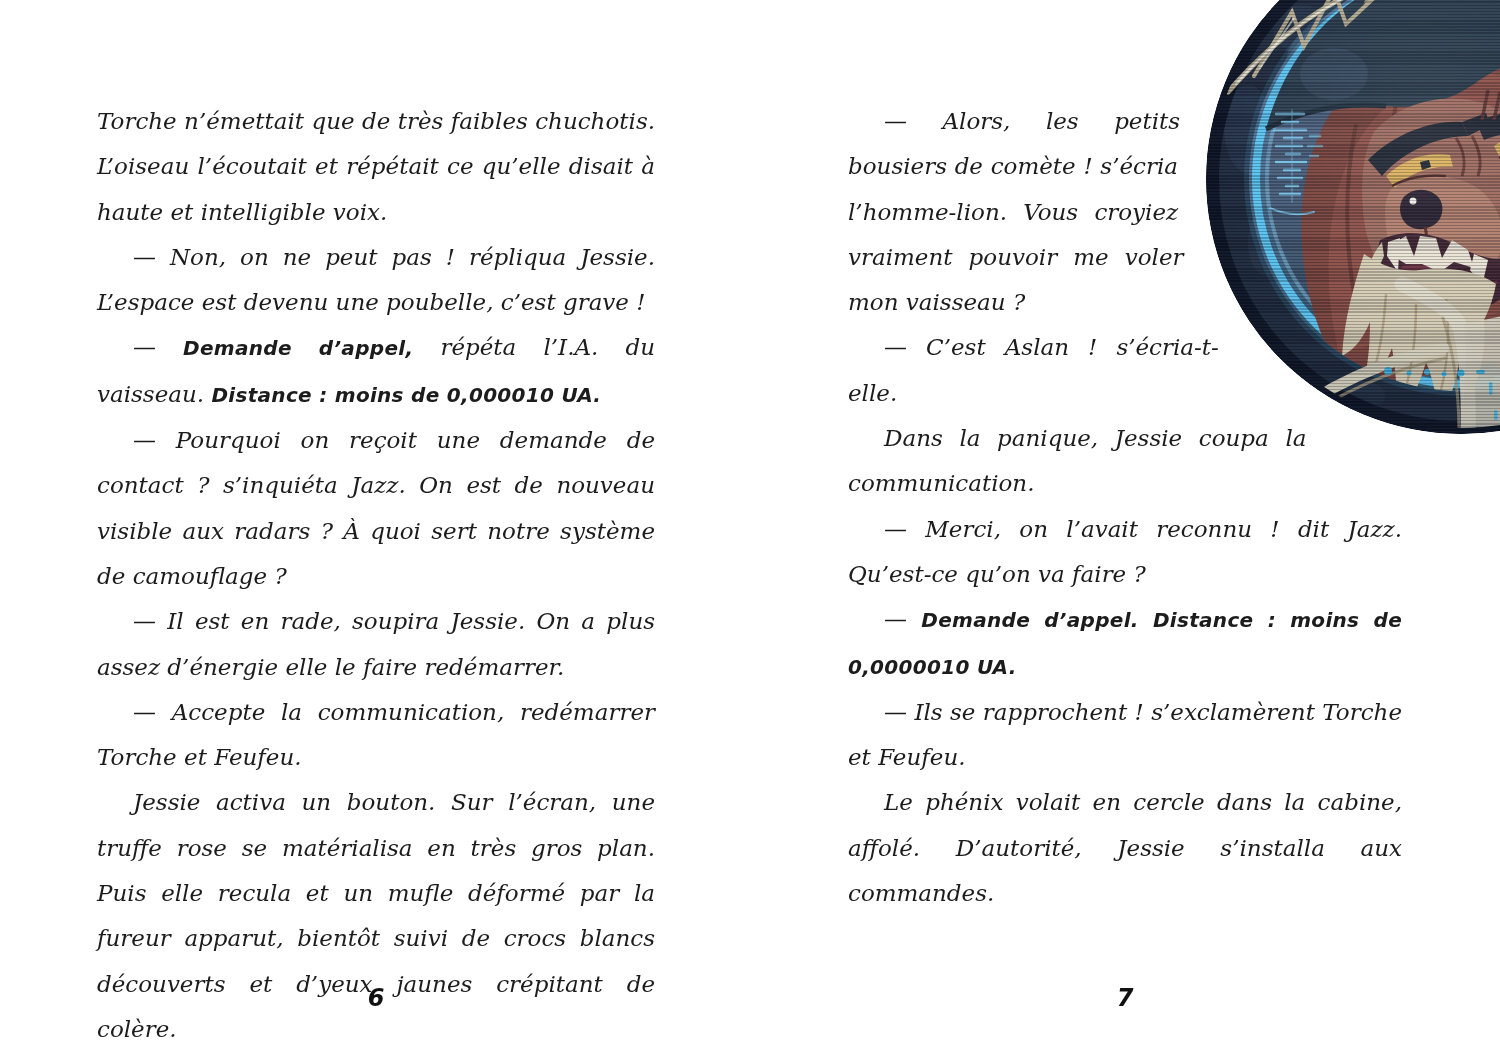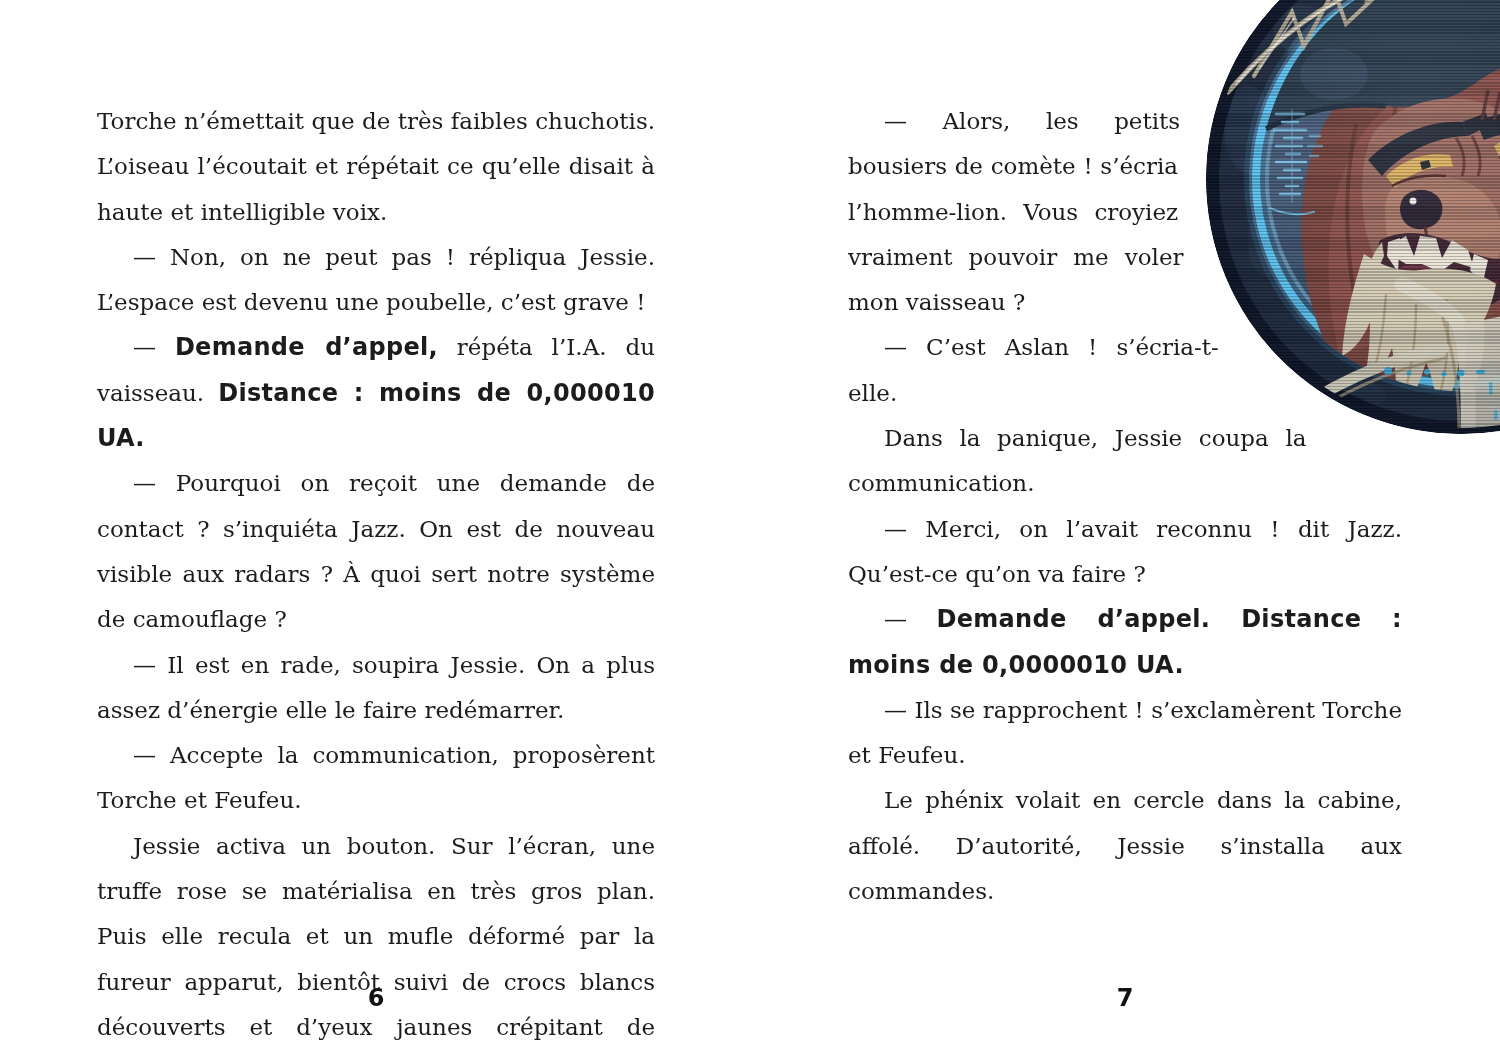--- a/index.html
+++ b/index.html
@@ -5,7 +5,7 @@
   html,body{margin:0;padding:0;background:#ffffff;}
   .spread{
     position:relative;width:1500px;height:1045px;background:#ffffff;overflow:hidden;
-    font-family:"DejaVu Serif", serif;color:#1c1c1c;
+    font-family:"DejaVu Serif", serif;color:#1c1c1c;font-style:italic;
   }
   .text-column{
     position:absolute;top:99px;font-size:23px;line-height:45.3px;

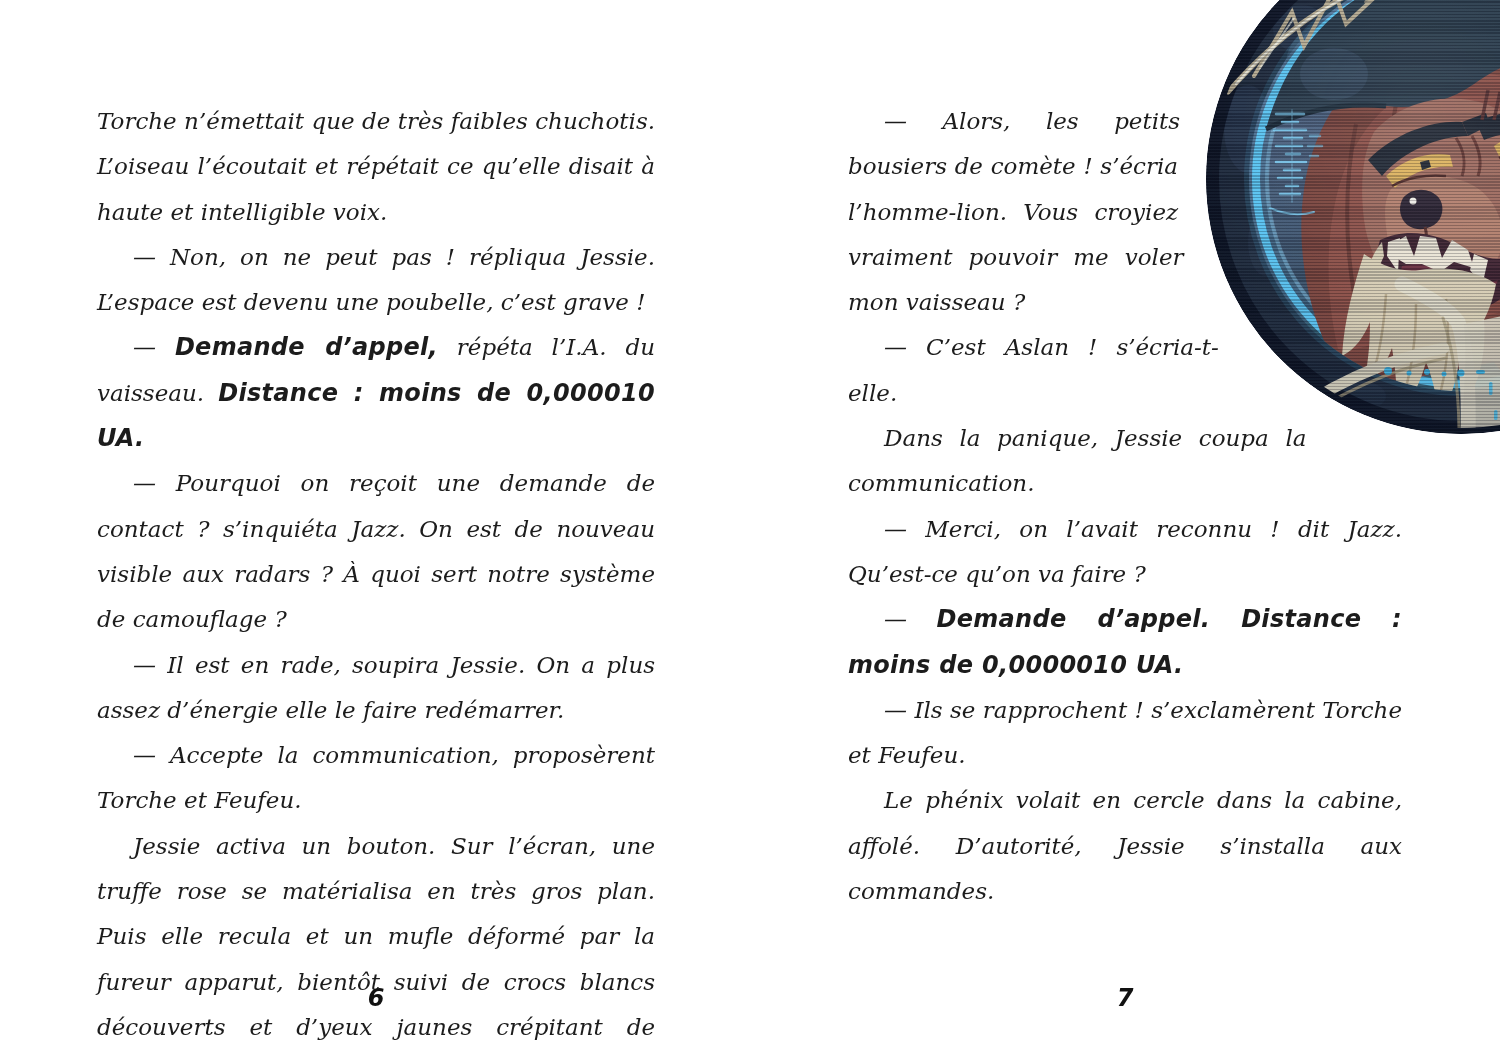--- a/index.html
+++ b/index.html
@@ -18,7 +18,7 @@
   .seg-body{font-family:"DejaVu Serif", serif;}
   .seg-tech{
     font-family:"DejaVu Sans", sans-serif;font-weight:700;
-    font-size:24px;letter-spacing:0.3px;
+    font-size:20px;letter-spacing:0.3px;
   }
   .page-number{
     position:absolute;top:984px;text-align:center;

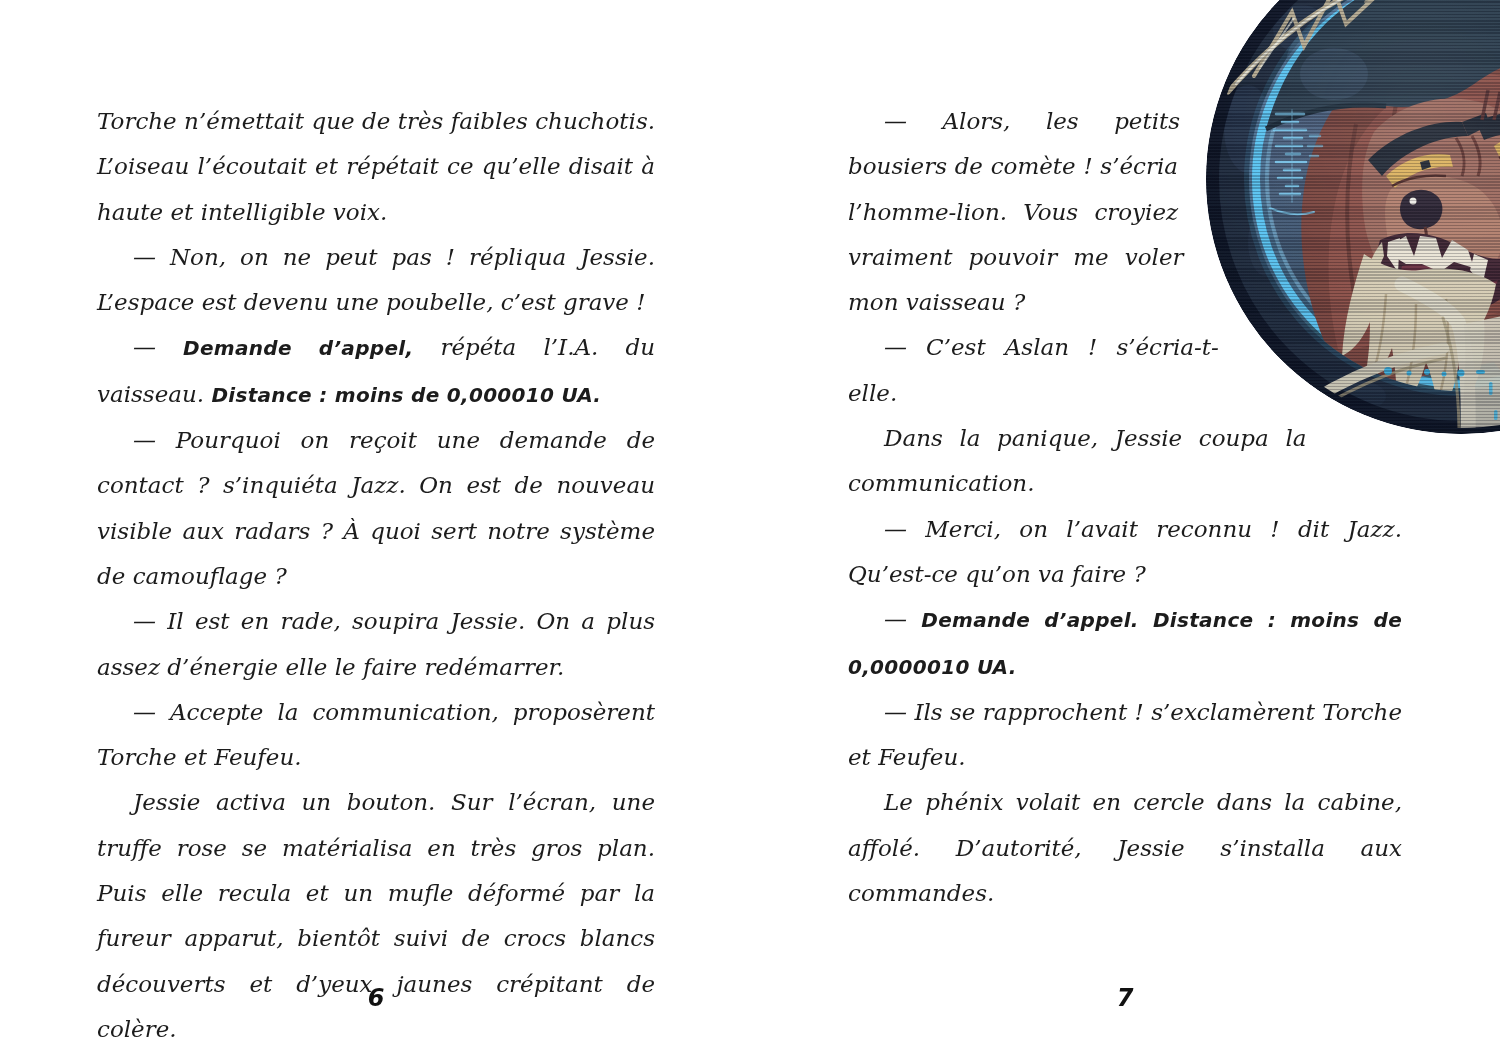--- a/index.html
+++ b/index.html
@@ -55,7 +55,7 @@
         <p class="para indent"><span class="seg-body">— </span><span class="seg-tech">Demande d’appel,</span><span class="seg-body"> répéta l’I.A. du vaisseau. </span><span class="seg-tech">Distance&nbsp;: moins de 0,000010 UA.</span></p>
         <p class="para indent"><span class="seg-body">— Pourquoi on reçoit une demande de contact&nbsp;? s’inquiéta Jazz. On est de nouveau visible aux radars&nbsp;? À quoi sert notre système de camouflage&nbsp;?</span></p>
         <p class="para indent"><span class="seg-body">— Il est en rade, soupira Jessie. On a plus assez d’énergie elle le faire redémarrer.</span></p>
-        <p class="para indent"><span class="seg-body">— Accepte la communication, proposèrent Torche et Feufeu.</span></p>
+        <p class="para indent"><span class="seg-body">— Accepte la communication, redémarrer Torche et Feufeu.</span></p>
         <p class="para indent"><span class="seg-body">Jessie activa un bouton. Sur l’écran, une truffe rose se matérialisa en très gros plan. Puis elle recula et un mufle déformé par la fureur apparut, bientôt suivi de crocs blancs découverts et d’yeux jaunes crépitant de colère.</span></p>
       </div>
     <div class="page-number">6</div>

